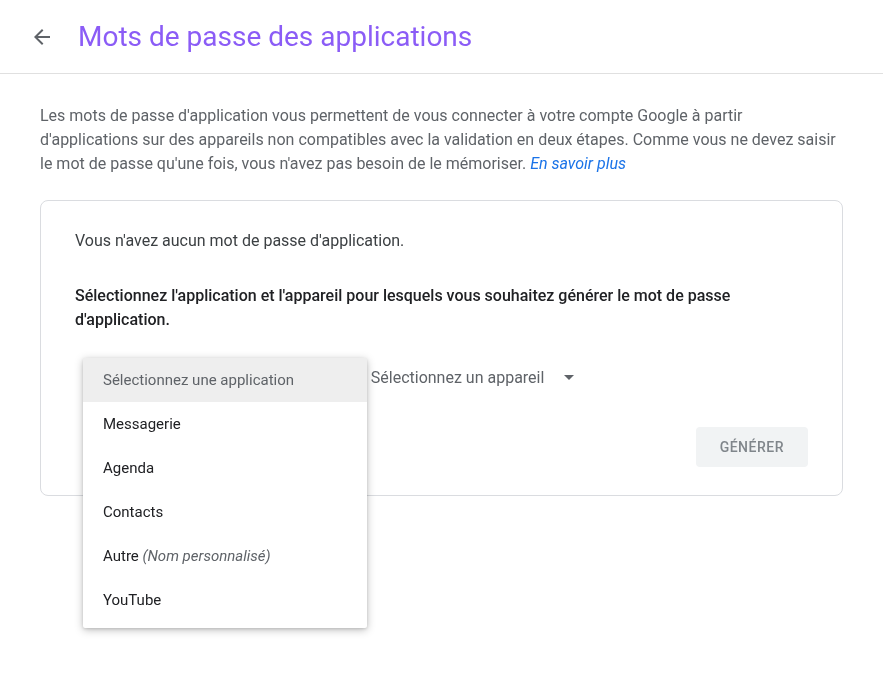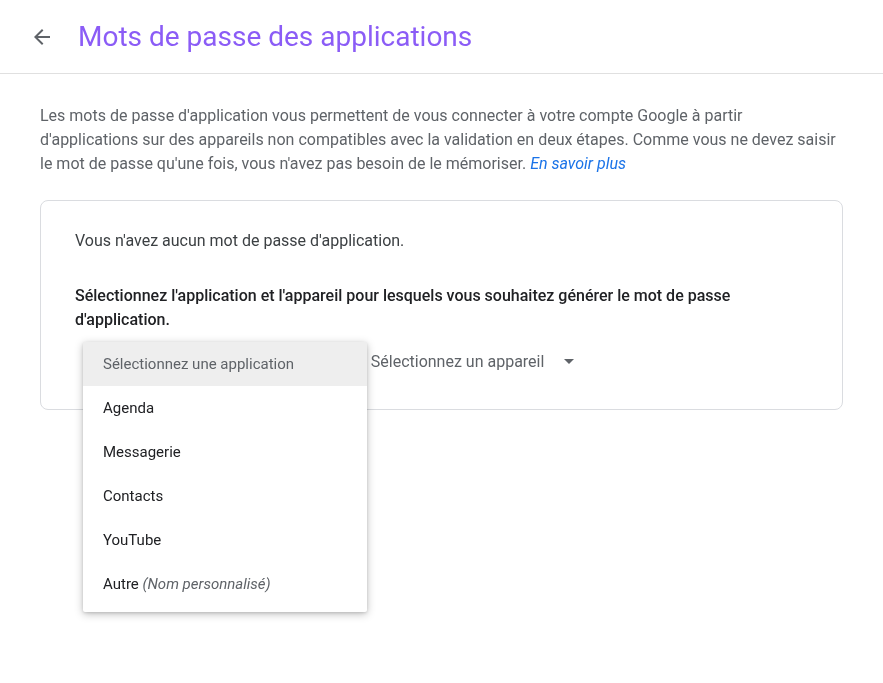--- a/index.html
+++ b/index.html
@@ -61,7 +61,7 @@
       font-weight: 500;
       color: #202124;
       line-height: 1.5;
-      margin-bottom: 10px;
+      margin-bottom: 26px;
     }
     .selectors-row {
       display: flex;

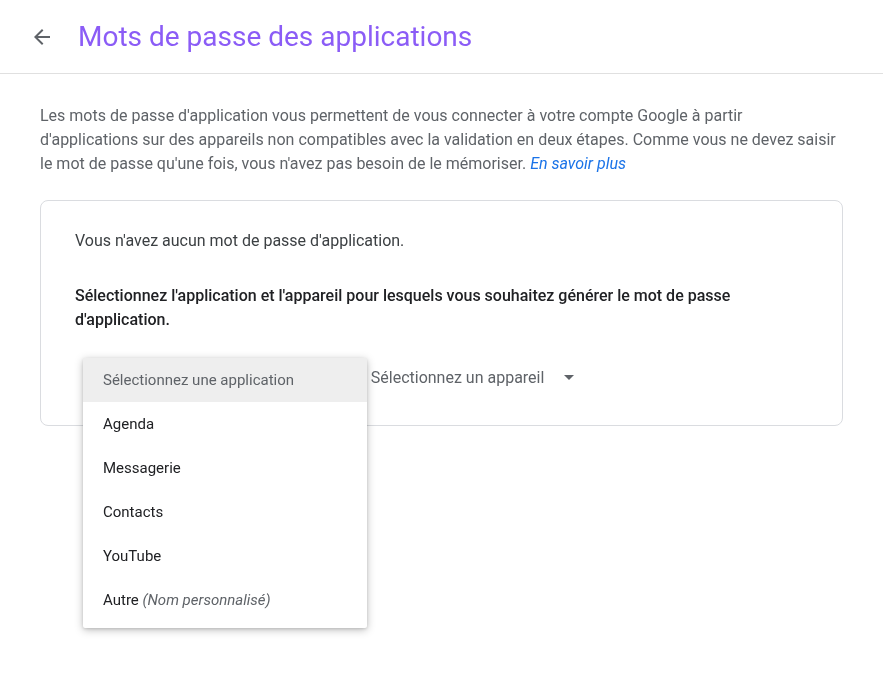--- a/index.html
+++ b/index.html
@@ -181,6 +181,9 @@
       </div>
     </div>
 
+    <div class="generate-row">
+      <button class="generate-button">GÉNÉRER</button>
+    </div>
   </div>
 </div>
 

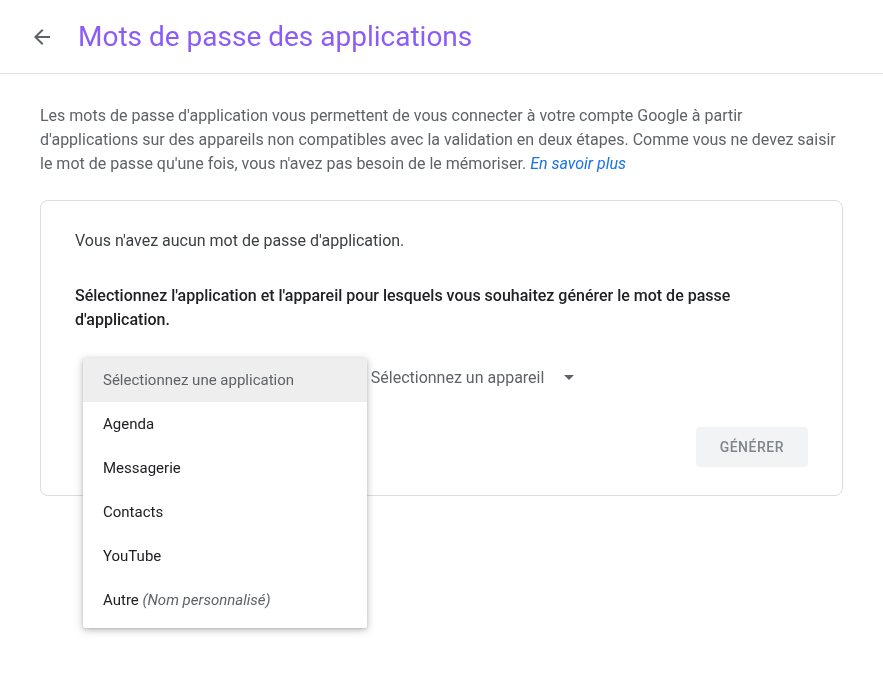--- a/index.html
+++ b/index.html
@@ -158,8 +158,8 @@
       <div class="dropdown-wrapper">
         <div class="dropdown-menu">
           <div class="dropdown-item selected">Sélectionnez une application</div>
+          <div class="dropdown-item">Messagerie</div>
           <div class="dropdown-item">Agenda</div>
-          <div class="dropdown-item">Messagerie</div>
           <div class="dropdown-item">Contacts</div>
           <div class="dropdown-item">YouTube</div>
           <div class="dropdown-item">

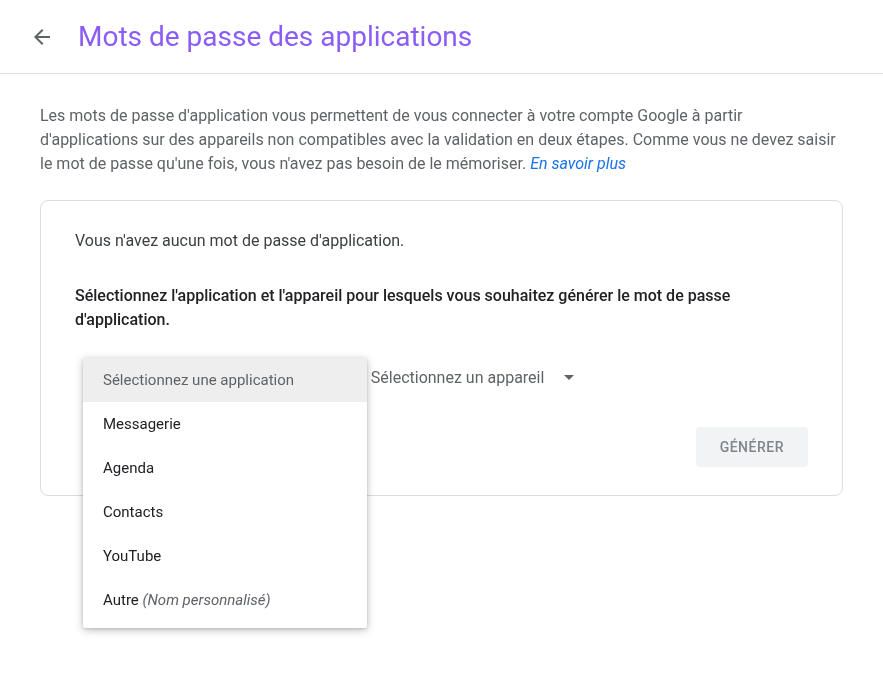--- a/index.html
+++ b/index.html
@@ -161,10 +161,10 @@
           <div class="dropdown-item">Messagerie</div>
           <div class="dropdown-item">Agenda</div>
           <div class="dropdown-item">Contacts</div>
-          <div class="dropdown-item">YouTube</div>
           <div class="dropdown-item">
             <span>Autre </span><span class="custom-name">(Nom personnalisé)</span>
           </div>
+          <div class="dropdown-item">YouTube</div>
         </div>
 
         <div class="dropdown-trigger highlighted" style="visibility:hidden;">

